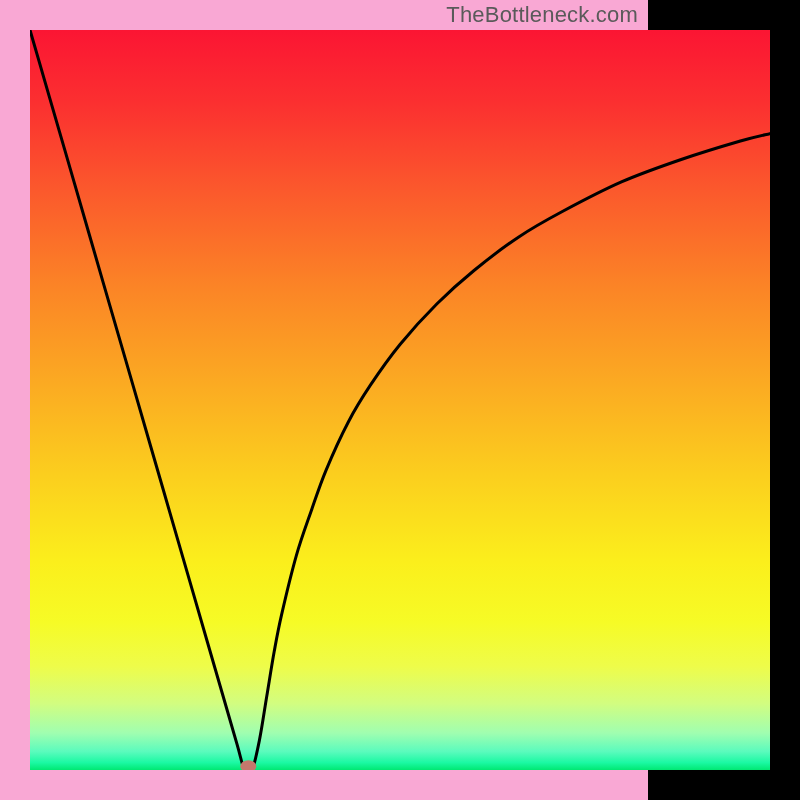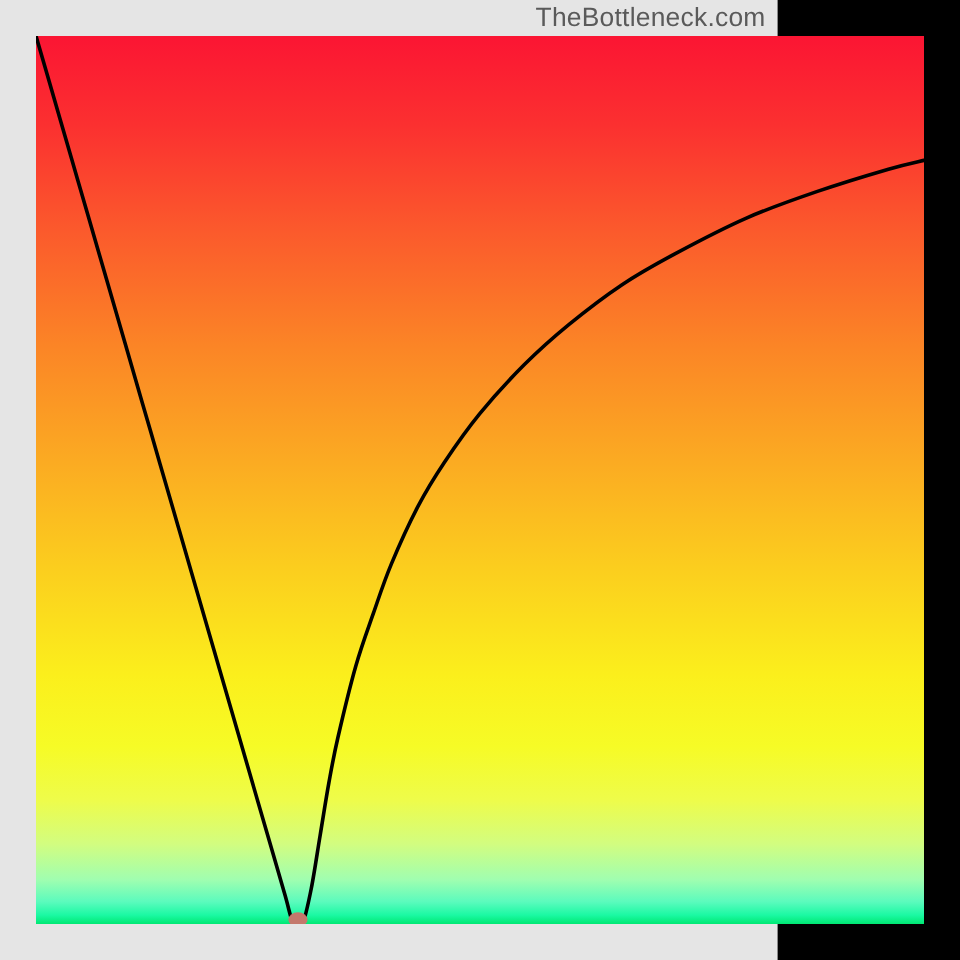--- a/index.html
+++ b/index.html
@@ -17,7 +17,7 @@
     left: 0;
     width: 648px;
     height: 800px;
-    background: #e5e5e5;
+    background: #f9a8d4;
     text-align: center;
   }
   .plot-area {

